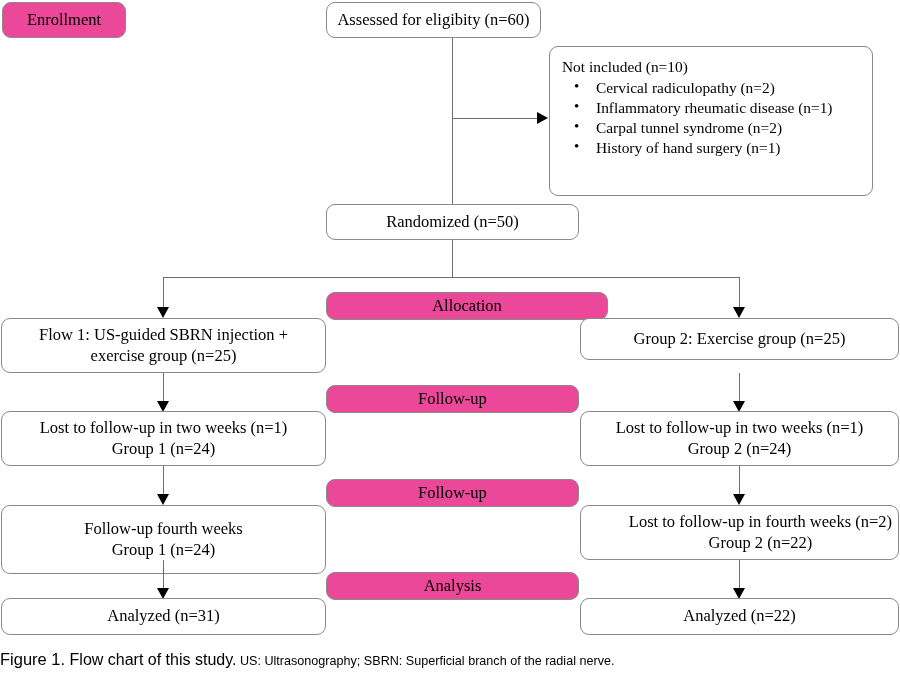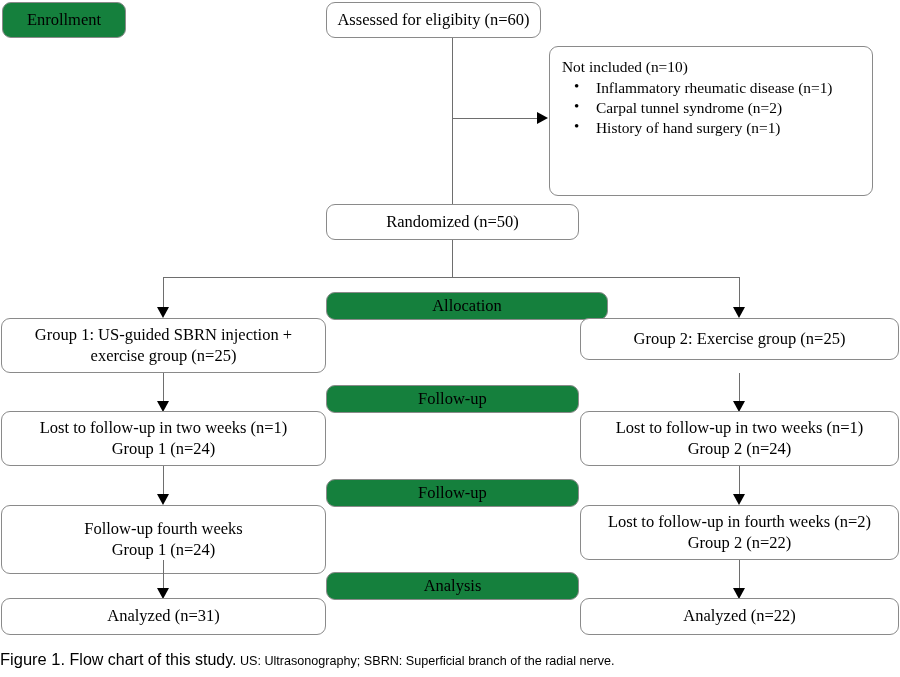--- a/index.html
+++ b/index.html
@@ -42,7 +42,7 @@
     box-sizing: border-box;
     border: 1.3px solid #8a8a8a;
     border-radius: 9px;
-    background: #15803d;
+    background: #ec4899;
     display: flex;
     align-items: center;
     justify-content: center;

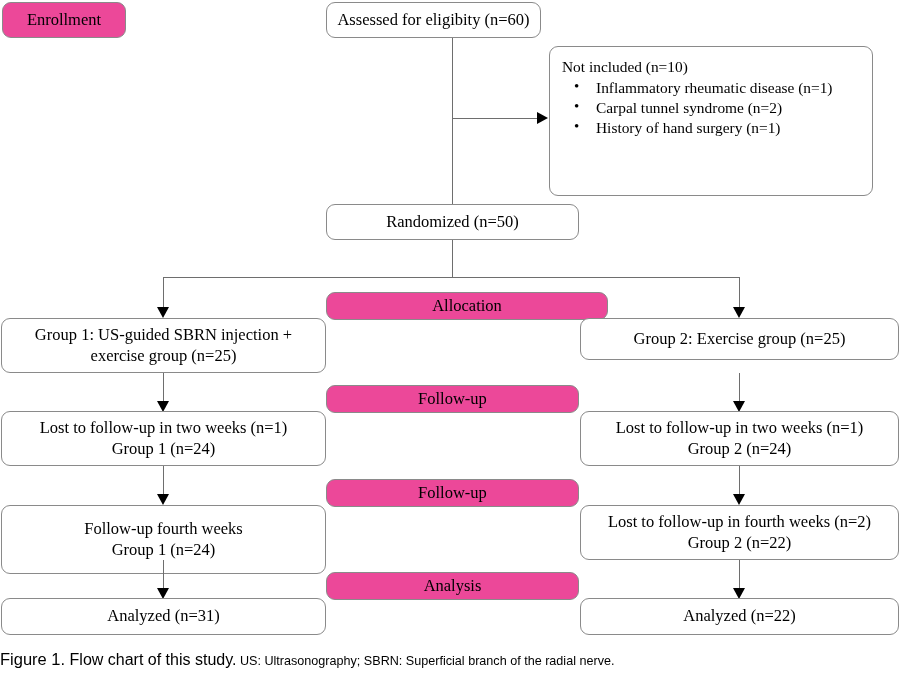--- a/index.html
+++ b/index.html
@@ -145,6 +145,7 @@
   <div class="excl" style="left:549px; top:46px; width:324px; height:150px;">
     <span class="head">Not included (n=10)</span>
     <ul>
+      <li>Cervical radiculopathy (n=2)</li>
       <li>Inflammatory rheumatic disease (n=1)</li>
       <li>Carpal tunnel syndrome (n=2)</li>
       <li>History of hand surgery (n=1)</li>

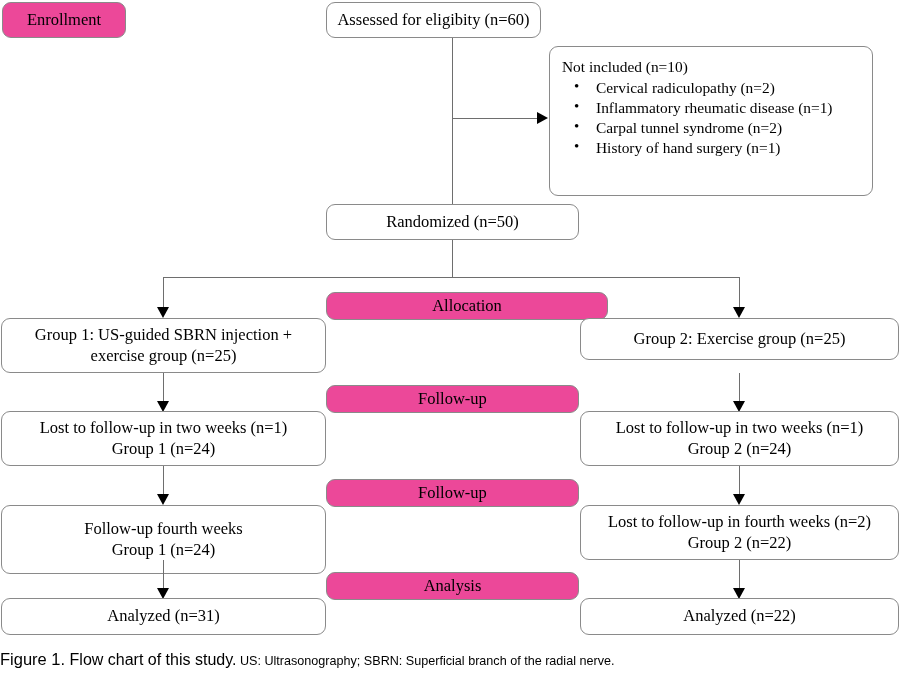--- a/index.html
+++ b/index.html
@@ -169,7 +169,7 @@
 
   <div class="node" style="left:1px; top:318px; width:325px; height:55px;">
     <span class="txt">
-      <span>Group 1: US-guided SBRN injection +</span><br>
+      <span>Flow 1: US-guided SBRN injection +</span><br>
       <span>exercise group (n=25)</span>
     </span>
   </div>

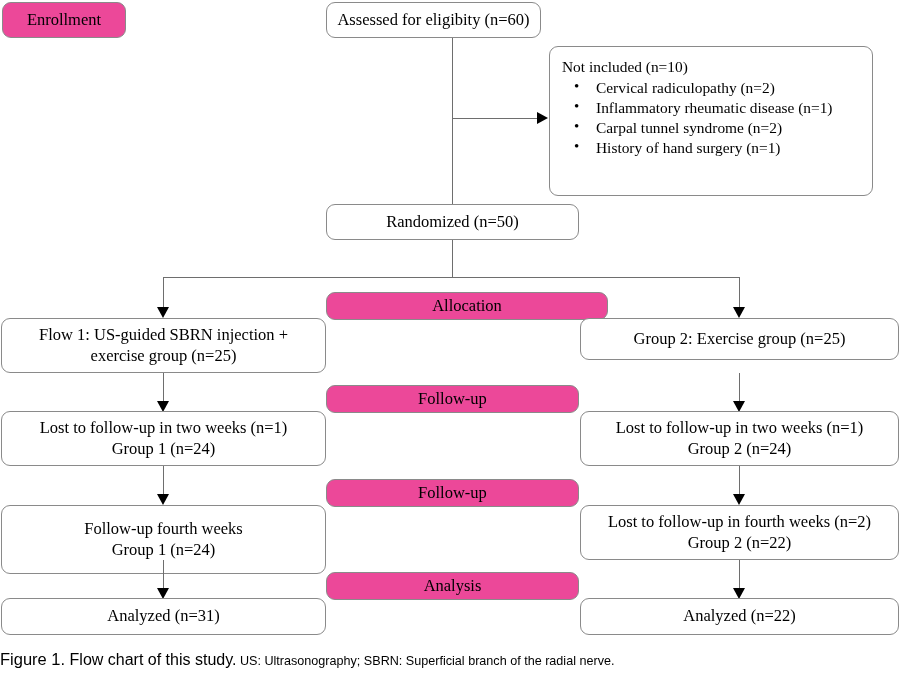--- a/index.html
+++ b/index.html
@@ -214,7 +214,7 @@
       <span>Group 1 (n=24)</span>
     </span>
   </div>
-  <div class="node" style="left:580px; top:505px; width:319px; height:55px;">
+  <div class="node" style="left:580px; top:505px; width:319px; height:55px;justify-content:flex-end;">
     <span class="txt">
       <span>Lost to follow-up in fourth weeks (n=2)</span><br>
       <span>Group 2 (n=22)</span>

